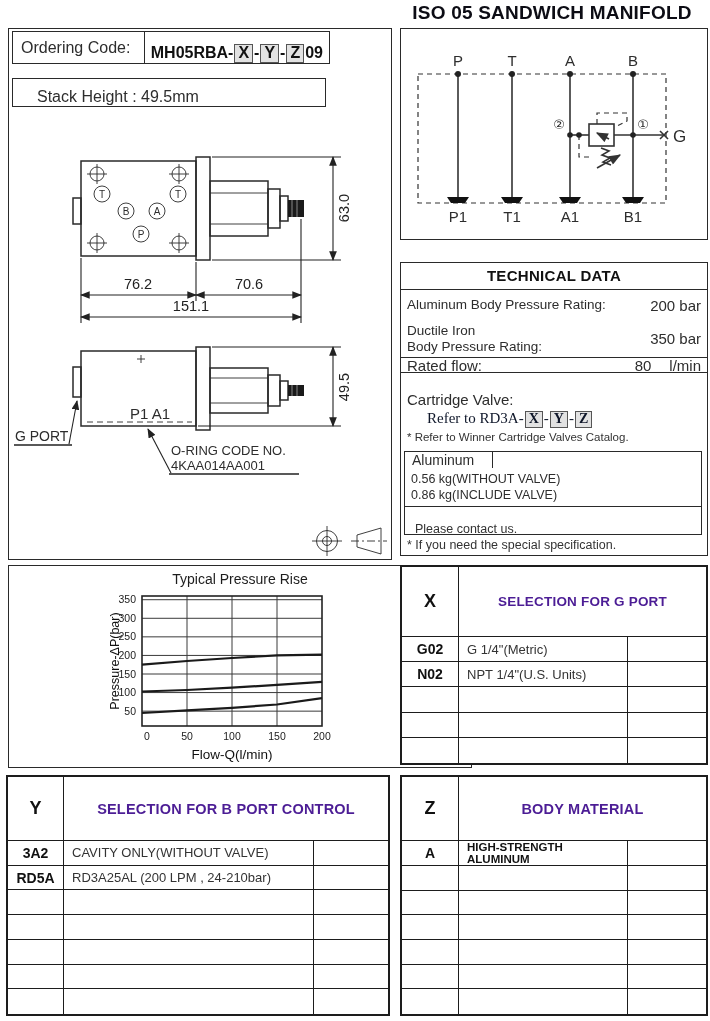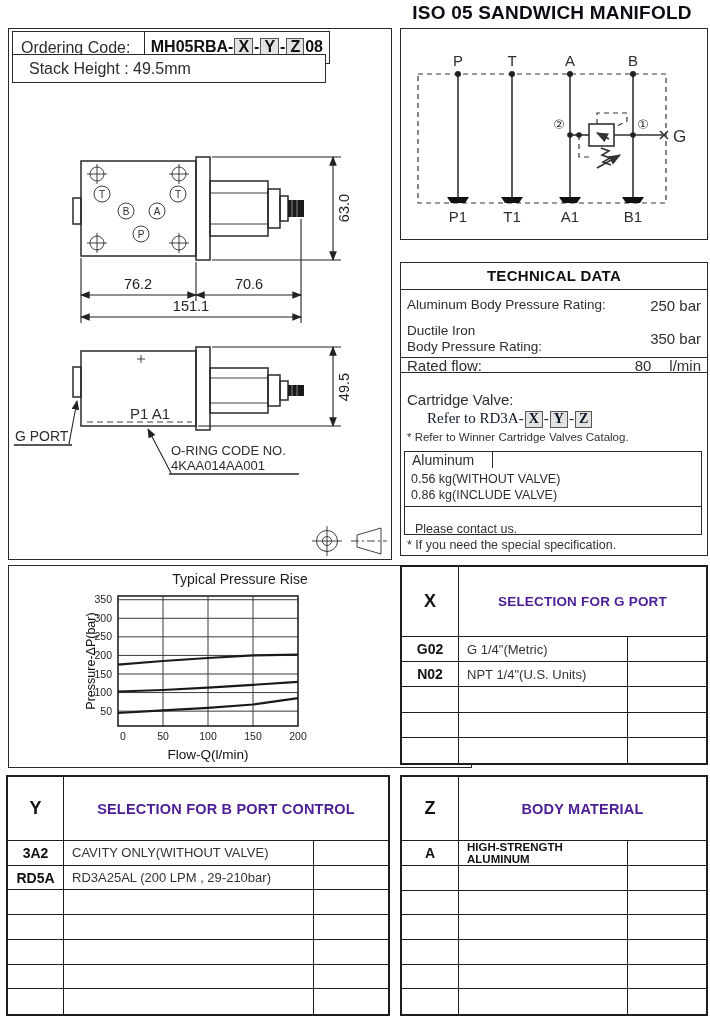--- a/index.html
+++ b/index.html
@@ -14,7 +14,7 @@
 
   
   .oc-row{position:absolute;border:1.6px solid #2a2a2a;background:#fff;display:flex;
-          align-items:center;box-sizing:border-box;font-size:16px;color:#2d2d2d;}
+          align-items:flex-end;box-sizing:border-box;font-size:16px;color:#2d2d2d;}
   .oc-label{padding:0 8px;width:136px;border-right:1.6px solid #2a2a2a;align-self:stretch;
             display:flex;align-items:center;}
   .oc-value{padding:0 6px;font-weight:bold;color:#111;white-space:nowrap;}

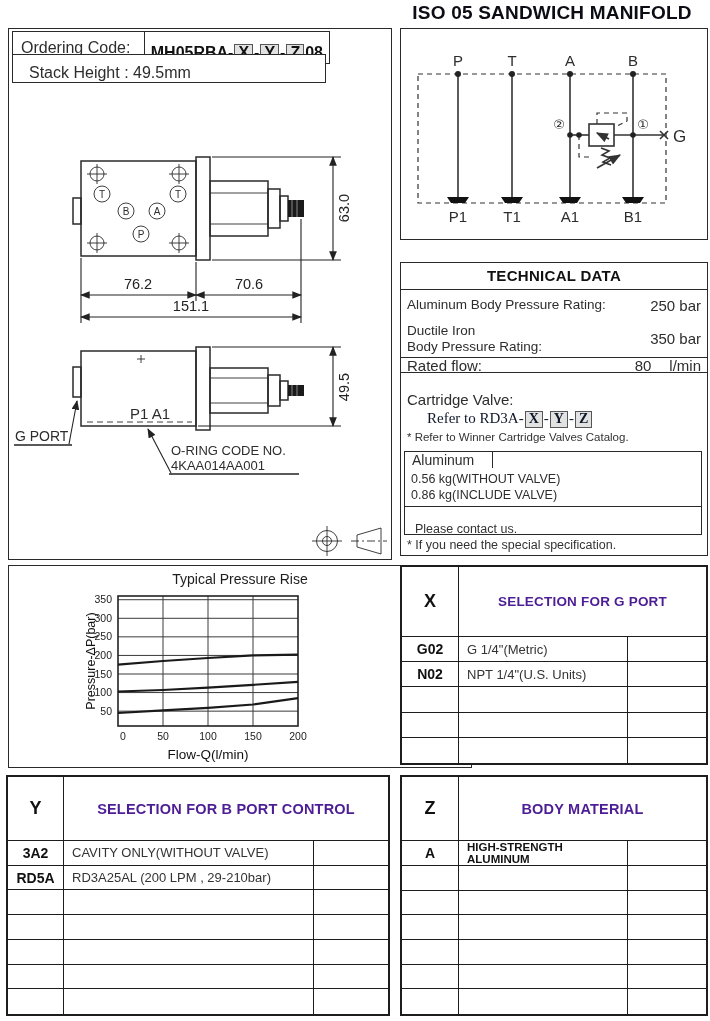--- a/index.html
+++ b/index.html
@@ -83,7 +83,7 @@
 
   <div class="oc-row" style="left:3px;top:2px;width:318px;height:33px;">
     <div class="oc-label">Ordering Code:</div>
-    <div class="oc-value"><span>MH05RBA-</span><span class="codebox">X</span><span>-</span><span class="codebox">Y</span><span>-</span><span class="codebox">Z</span><span>08</span></div>
+    <div class="oc-value"><span>MH05RBA-</span><span class="codebox">X</span><span>-</span><span class="codebox">Y</span><span>-</span><span class="codebox">Z</span><span>09</span></div>
   </div>
   <div class="oc-row" style="left:3px;top:25px;width:314px;height:29px;padding-left:16px;">
     <span>Stack Height : 49.5mm</span>

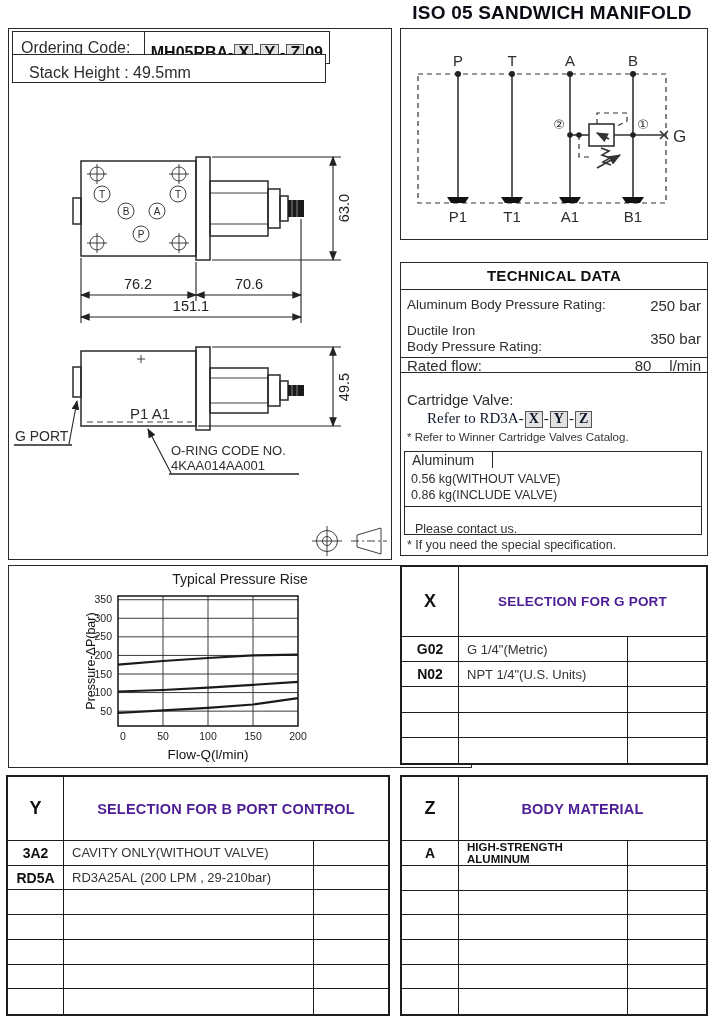--- a/index.html
+++ b/index.html
@@ -85,7 +85,7 @@
     <div class="oc-label">Ordering Code:</div>
     <div class="oc-value"><span>MH05RBA-</span><span class="codebox">X</span><span>-</span><span class="codebox">Y</span><span>-</span><span class="codebox">Z</span><span>09</span></div>
   </div>
-  <div class="oc-row" style="left:3px;top:25px;width:314px;height:29px;padding-left:16px;">
+  <div class="oc-row" style="left:3px;top:49px;width:314px;height:29px;padding-left:24px;">
     <span>Stack Height : 49.5mm</span>
   </div>
 

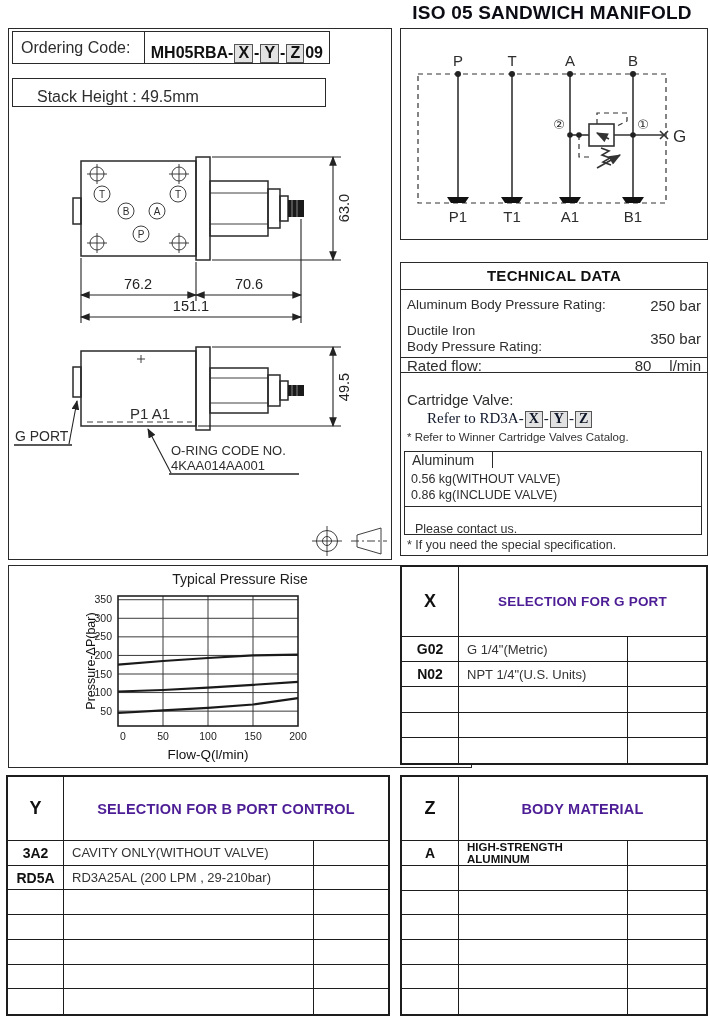--- a/index.html
+++ b/index.html
@@ -268,7 +268,7 @@
   <div class="tech-head">TECHNICAL DATA</div>
   <div class="tech-row" style="top:27px;height:30px;">
     <span class="tr-label">Aluminum Body Pressure Rating:</span>
-    <span class="tr-value">250 bar</span>
+    <span class="tr-value">200 bar</span>
   </div>
   <div class="tech-row sep-b" style="top:57px;height:38px;">
     <span class="tr-label">

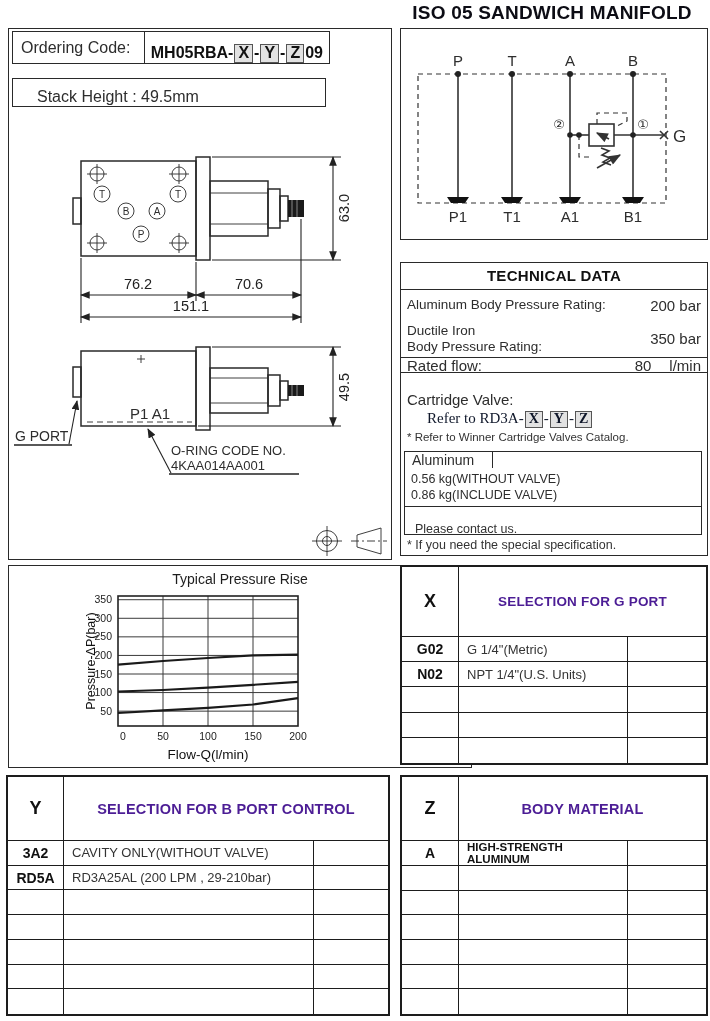--- a/index.html
+++ b/index.html
@@ -61,7 +61,7 @@
   .rlast{border-bottom:none !important;}
 
   
-  #chart-box{left:8px;top:565px;width:464px;height:203px;}
+  #chart-box{left:8px;top:565px;width:464px;height:203px;padding-left:24px;}
   #chart-title{position:absolute;left:0;top:5px;width:100%;text-align:center;
                font-size:14px;color:#1d1d1d;}
   

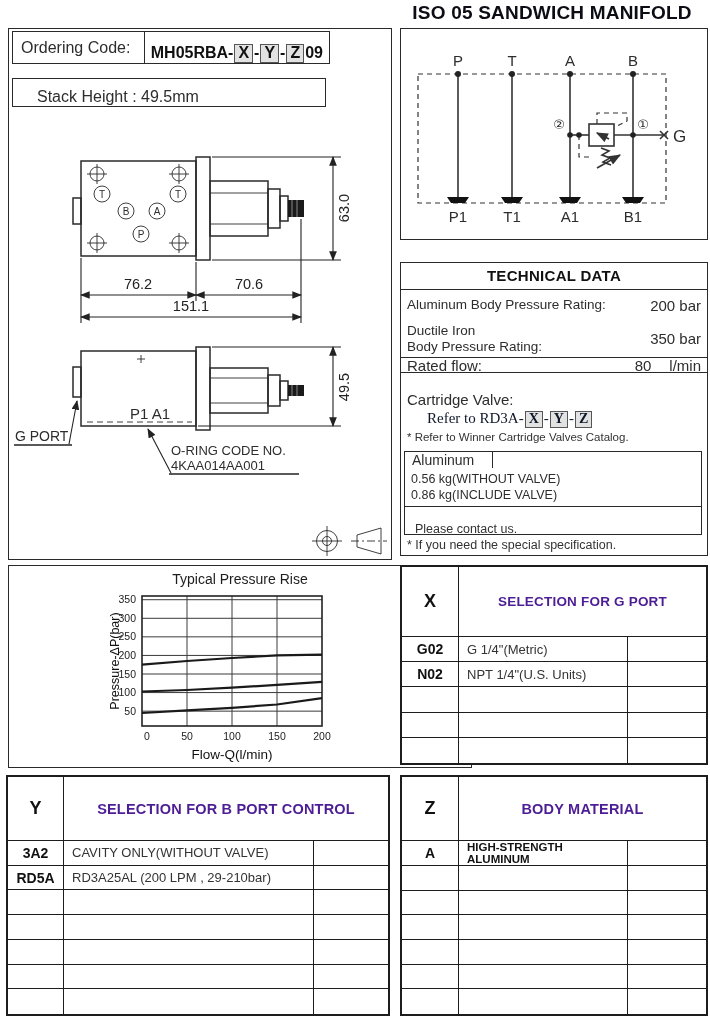--- a/index.html
+++ b/index.html
@@ -364,7 +364,7 @@
   <div class="cdesc">CAVITY ONLY(WITHOUT VALVE)</div>
   <div class="cext"></div>
   <div class="ccode">RD5A</div>
-  <div class="cdesc">RD3A25AL (200 LPM , 29-210bar)</div>
+  <div class="cdesc">RD3A25AL (200 LPM , 24-210bar)</div>
   <div class="cext"></div>
   <div class="ccode"></div>
   <div class="cdesc"></div>

